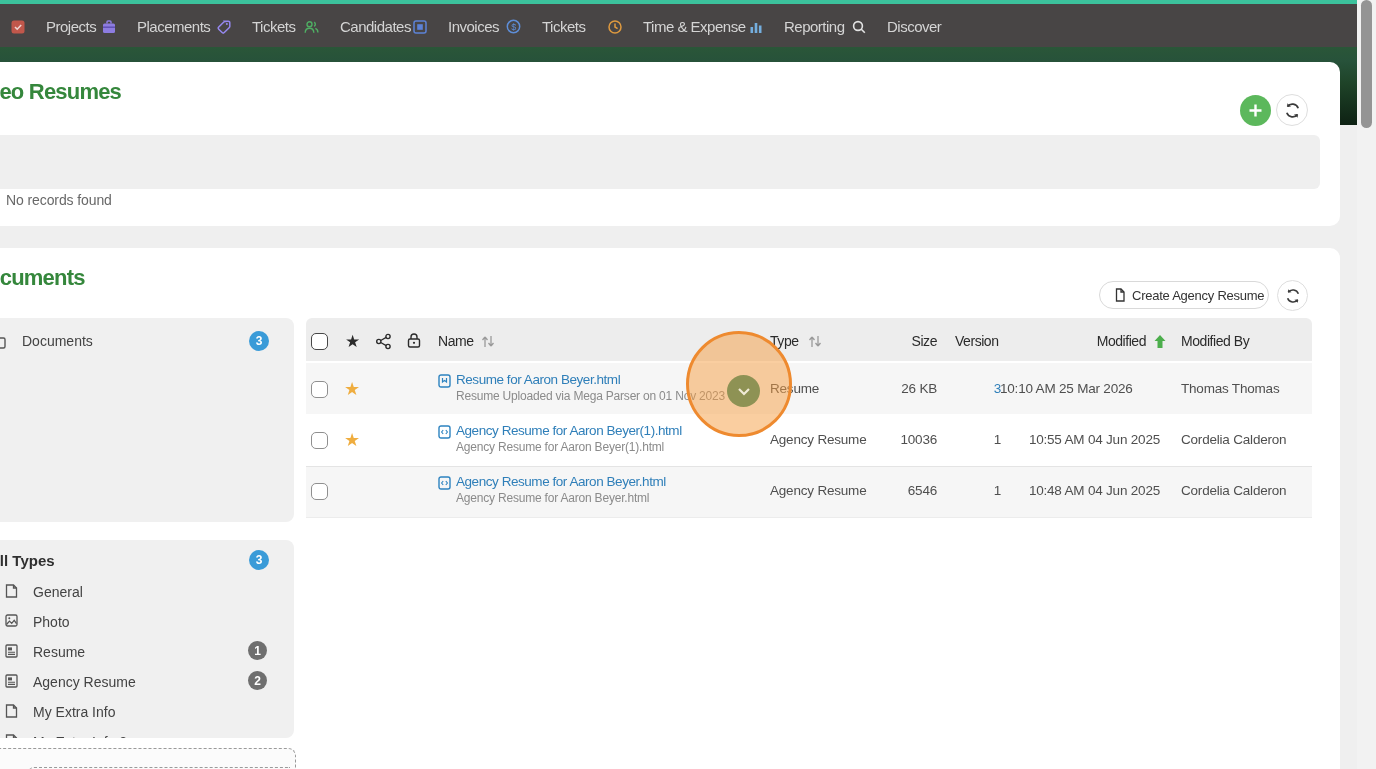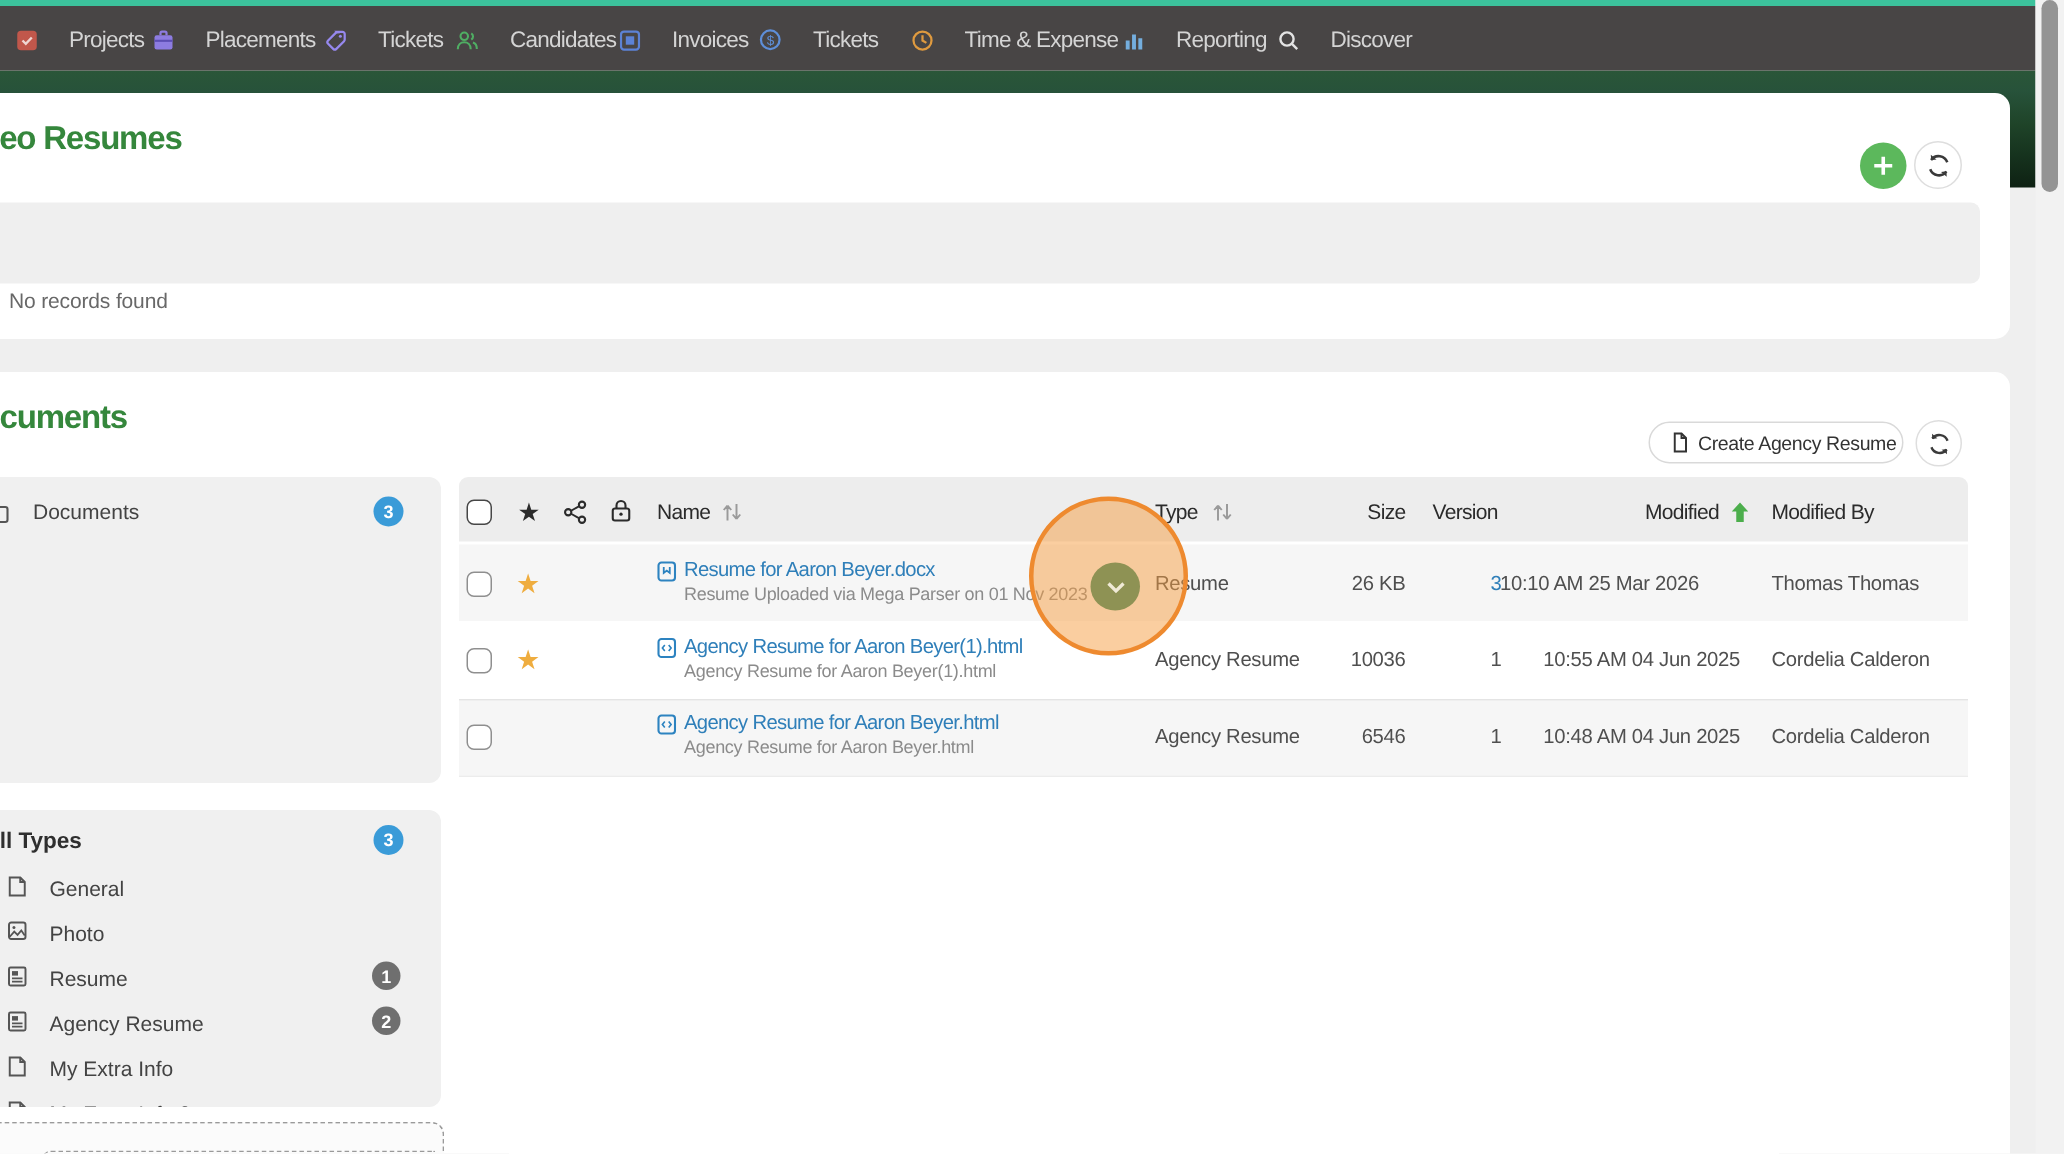--- a/index.html
+++ b/index.html
@@ -273,7 +273,7 @@
       <rect x="1" y="1" width="11" height="12" rx="2" fill="none" stroke="#2d83c0" stroke-width="1.4"></rect>
       <path d="M4.5 4 v4 l2-1.6 2 1.6 v-4" fill="none" stroke="#2d83c0" stroke-width="1.2"></path>
     </svg>
-  <div class="link" style="left:456px; top:372px;">Resume for Aaron Beyer.docx</div>
+  <div class="link" style="left:456px; top:372px;">Resume for Aaron Beyer.html</div>
   <div class="sub" style="left:456px; top:389px;">Resume Uploaded via Mega Parser on 01 Nov 2023</div>
   <div class="cell" style="left:770px; top:381px;">Resume</div>
   <div class="cell" style="left:860px; top:381px; width:77px; text-align:right;">26 KB</div>

